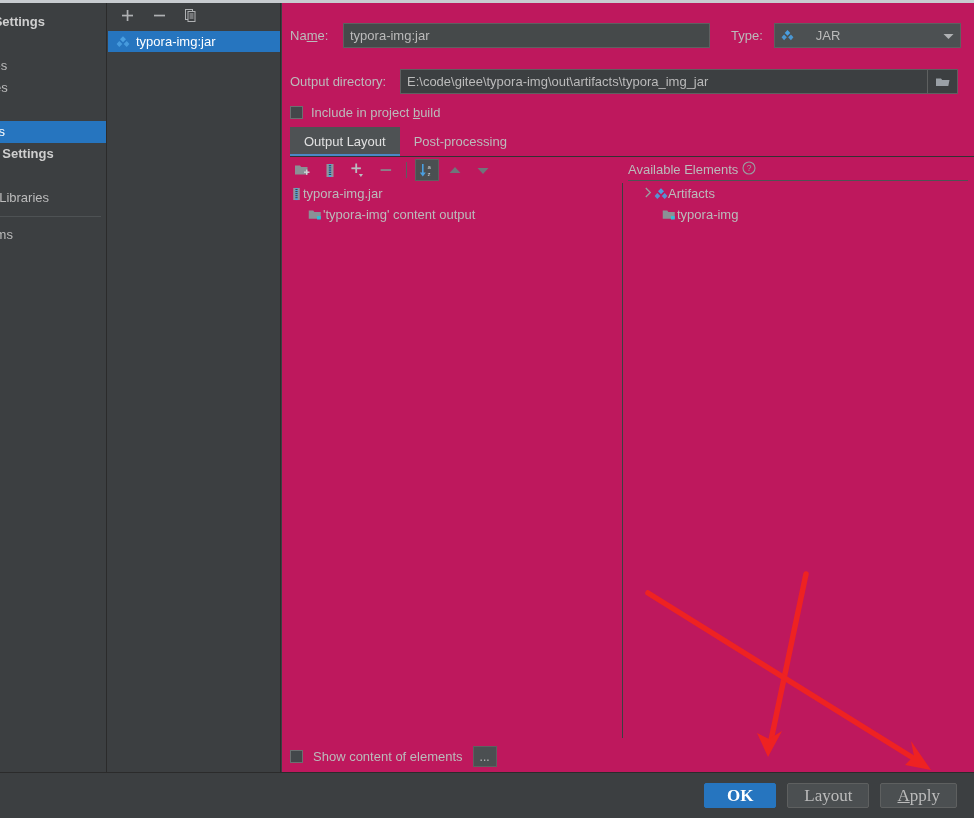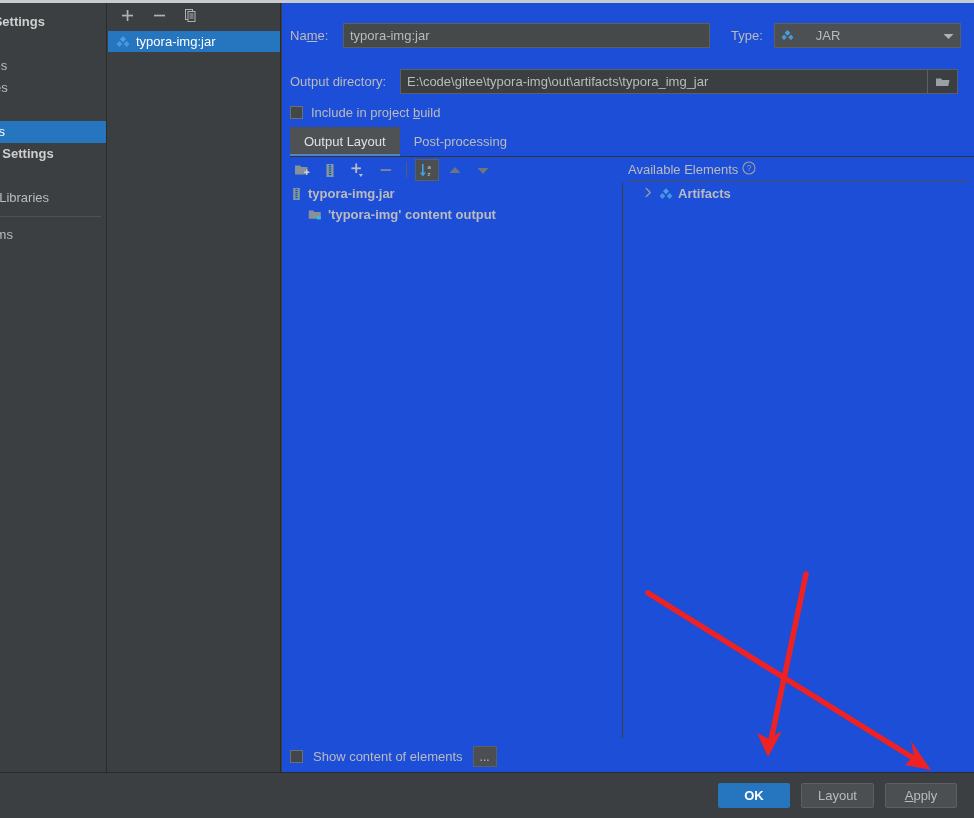--- a/index.html
+++ b/index.html
@@ -70,7 +70,7 @@
   
   .content {
     position: absolute; left: 282px; top: 3px; width: 692px; height: 769px;
-    background: #1d4ed8;
+    background: #be185d;
   }
 
   .form-row { position: absolute; display: flex; align-items: center; }

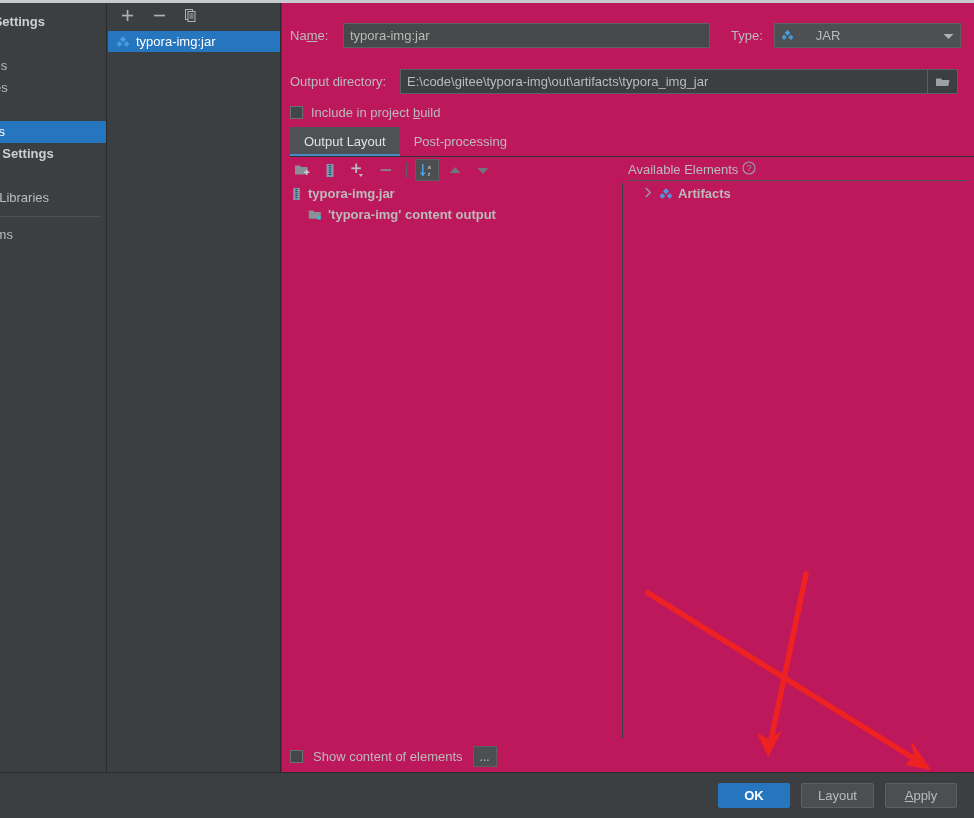--- a/index.html
+++ b/index.html
@@ -163,10 +163,9 @@
   }
   .tree-row {
     height: 21px; display: flex; align-items: center;
-    gap: 5px; font-size: 13px; color: #bbbbbb;
+    font-size: 13px; color: #bbbbbb;
     white-space: nowrap;
     cursor: default;
-    font-weight: bold;
   }
   .indent-1 { padding-left: 18px; }
   .indent-right-1 { padding-left: 34px; }

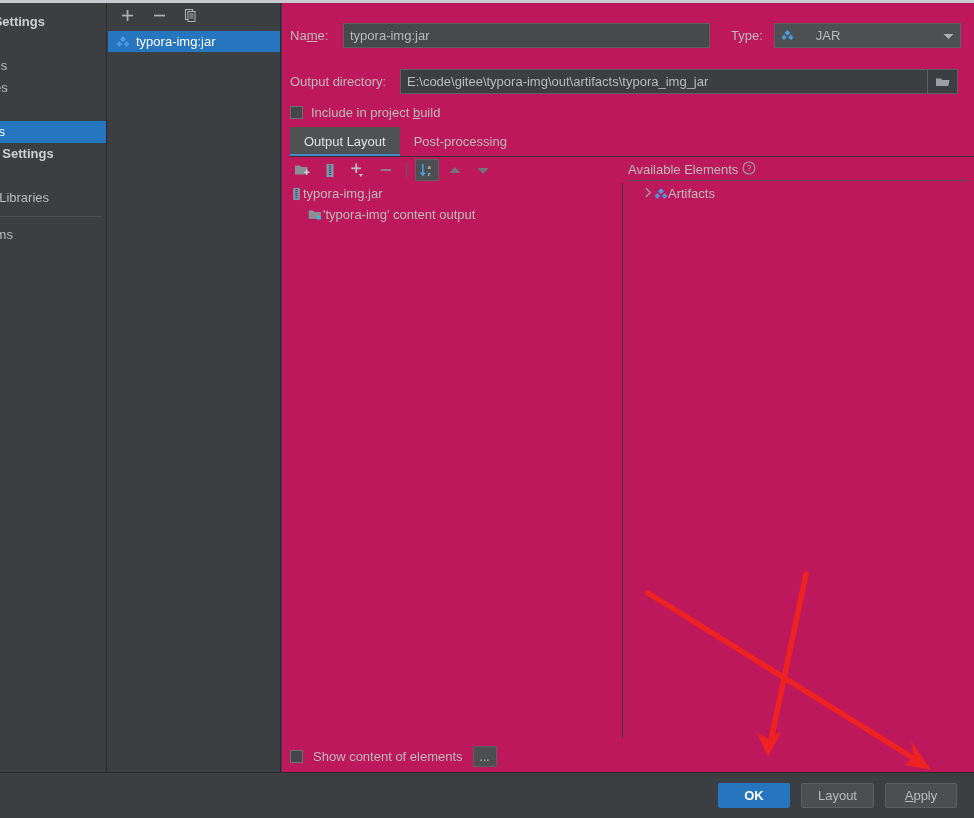--- a/index.html
+++ b/index.html
@@ -450,6 +450,13 @@
         </svg>
         <span>Artifacts</span>
       </div>
+      <div class="tree-row indent-right-1">
+        <svg width="15" height="14" viewBox="0 0 16 14">
+          <path d="M0.8 2.2 L5.6 2.2 L6.8 3.8 L13.6 3.8 L13.6 11 L0.8 11 Z" fill="#8a9196"></path>
+          <rect x="9.6" y="8.2" width="4" height="3.6" fill="#2ec0d6"></rect>
+        </svg>
+        <span>typora-img</span>
+      </div>
     </div>
 
     <div class="show-content-row">

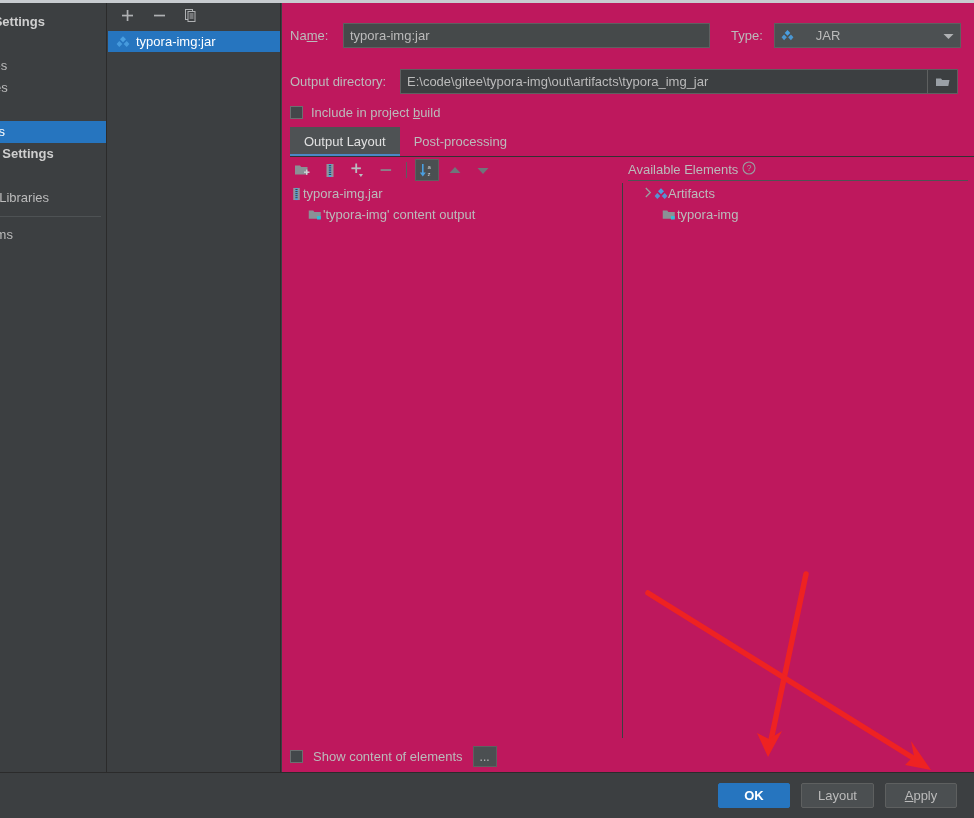--- a/index.html
+++ b/index.html
@@ -211,8 +211,8 @@
   .btn {
     height: 25px; min-width: 72px;
     padding: 0 16px;
-    font-size: 13px;
-    font-family: Liberation Sans, sans-serif;
+    font-size: 17px;
+    font-family: Liberation Serif, serif;
     display: flex; align-items: center; justify-content: center;
     border: 1px solid #5e6060;
     background: #4b4f51; color: #bbbbbb;

